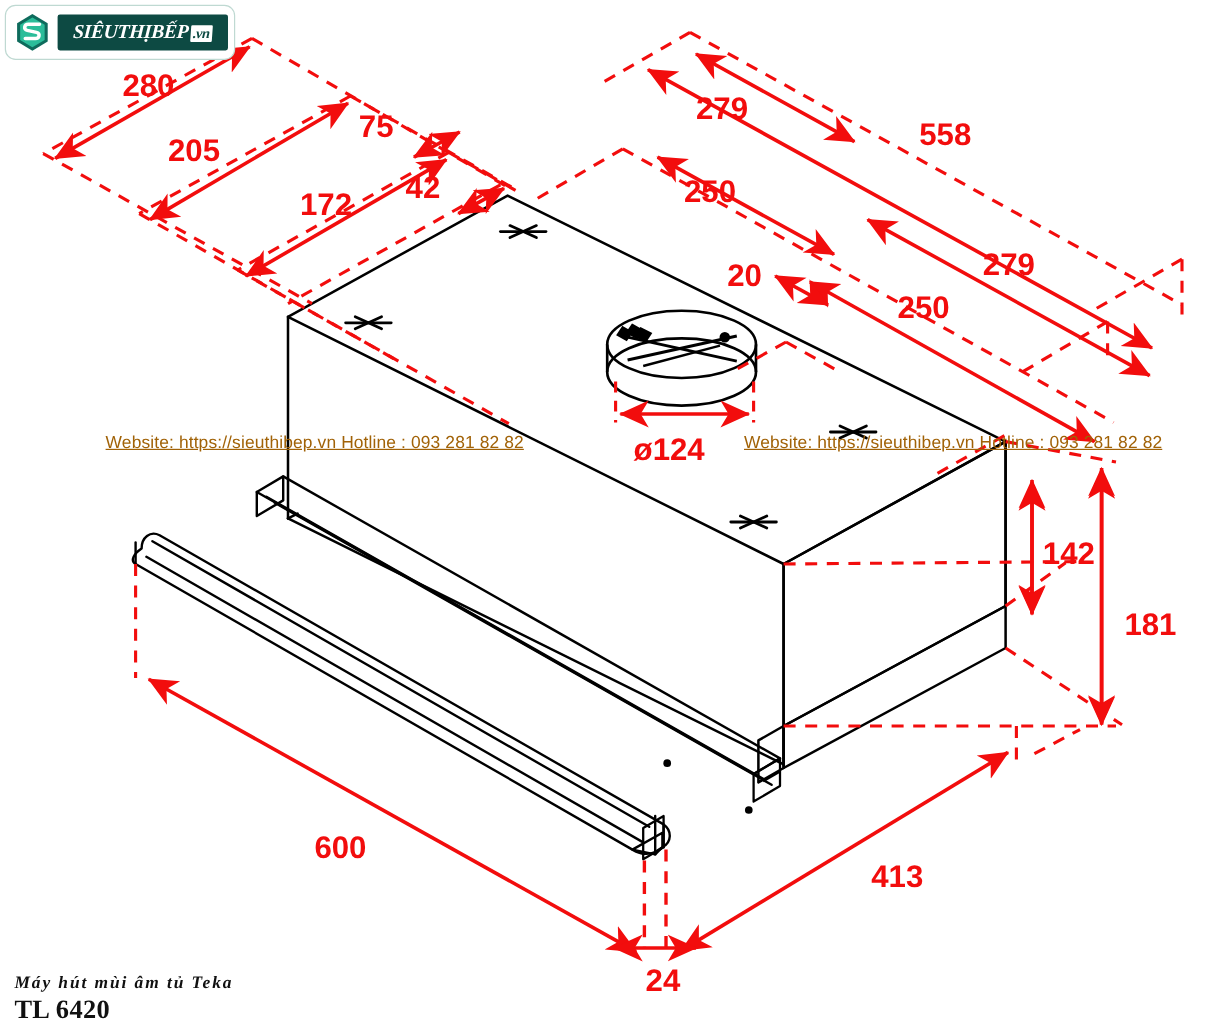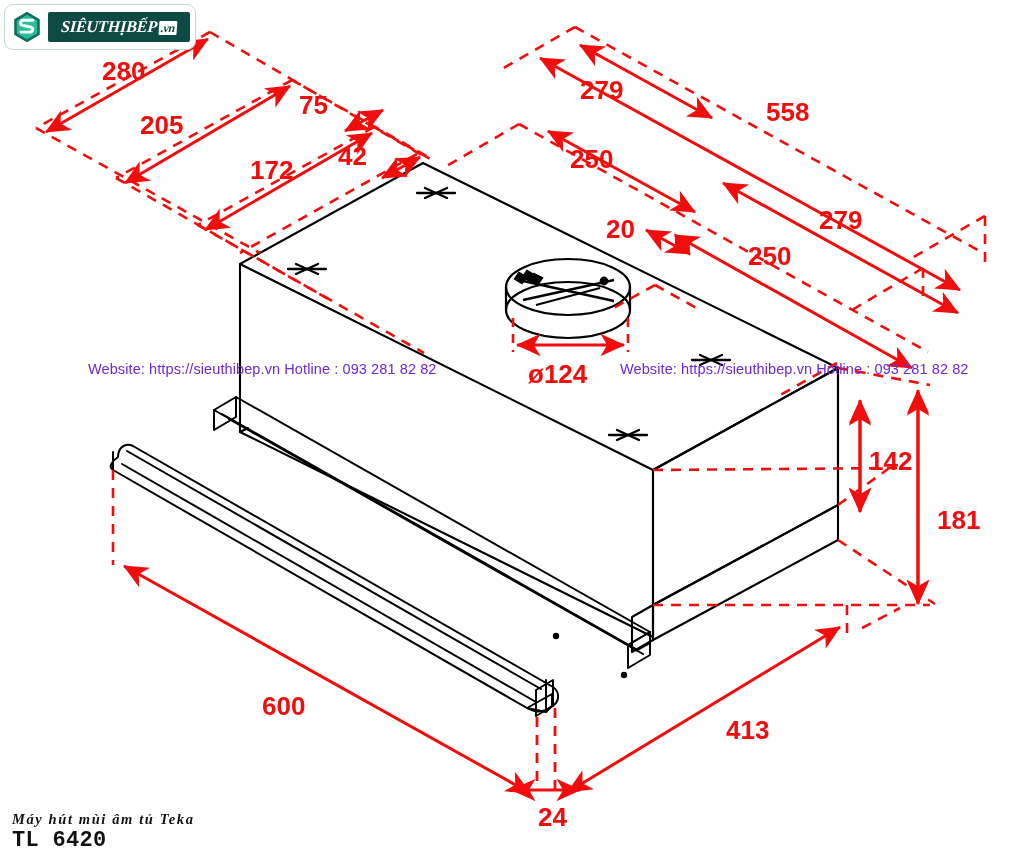--- a/index.html
+++ b/index.html
@@ -30,7 +30,7 @@
 
   
   .wm{position:absolute;font-family:"Liberation Sans",sans-serif;font-size:14.5px;
-      color:#6d28d9;white-space:nowrap;letter-spacing:.1px;}
+      color:#a16207;white-space:nowrap;letter-spacing:.1px;text-decoration:underline;}
 </style>
 </head>
 <body>

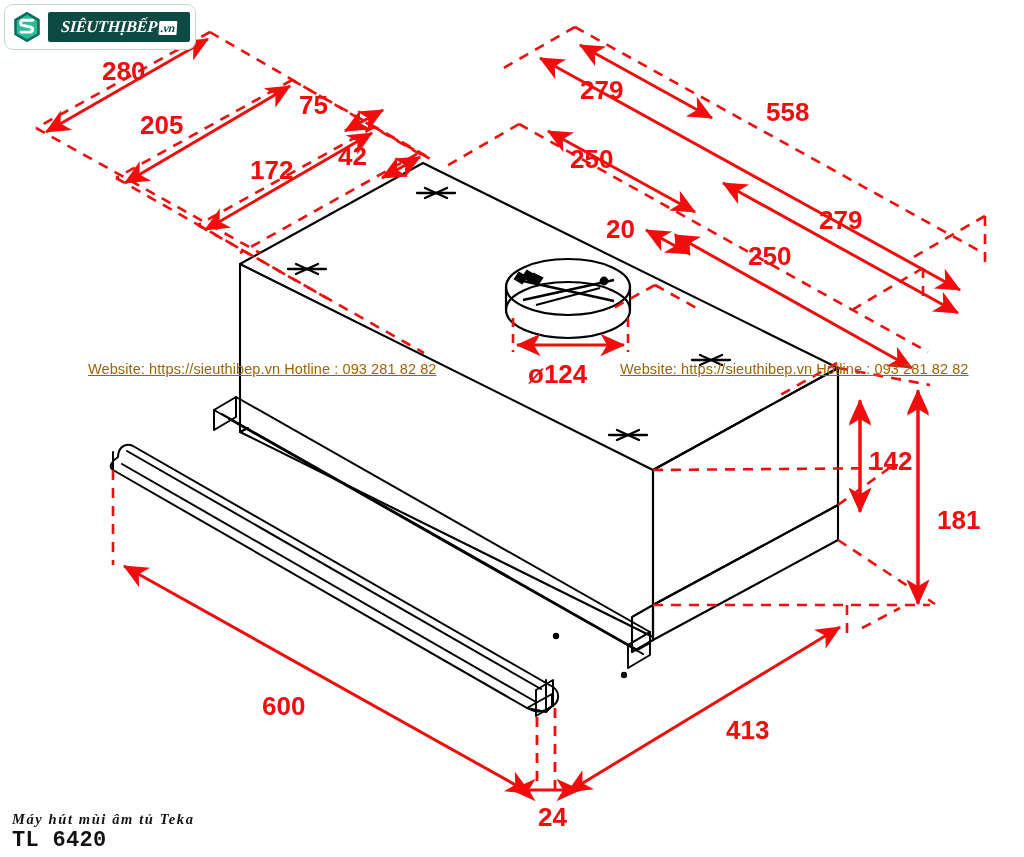--- a/index.html
+++ b/index.html
@@ -25,7 +25,7 @@
   
   .caption-sub{position:absolute;left:12px;top:811px;font-family:"Liberation Serif",serif;
       font-weight:bold;font-style:italic;font-size:14.5px;color:#111;letter-spacing:1.6px;}
-  .caption-model{position:absolute;left:12px;top:828px;font-family:Liberation Mono, monospace;
+  .caption-model{position:absolute;left:12px;top:828px;font-family:Liberation Serif, serif;
       font-weight:bold;font-size:22px;color:#111;letter-spacing:.3px;}
 
   

